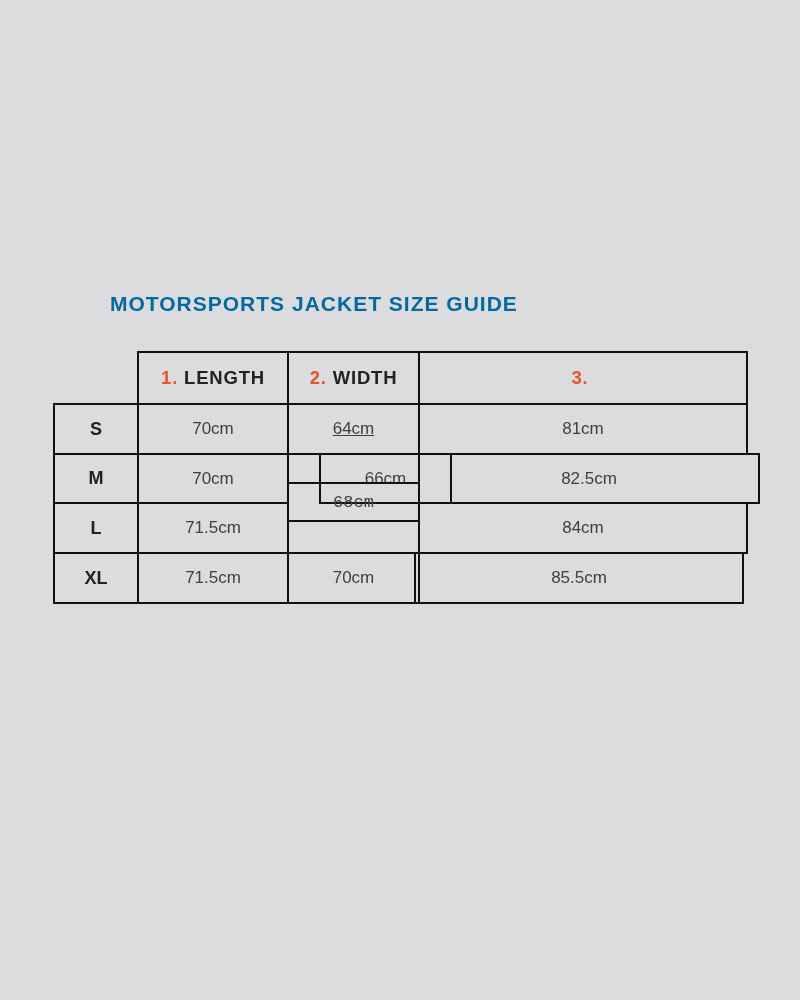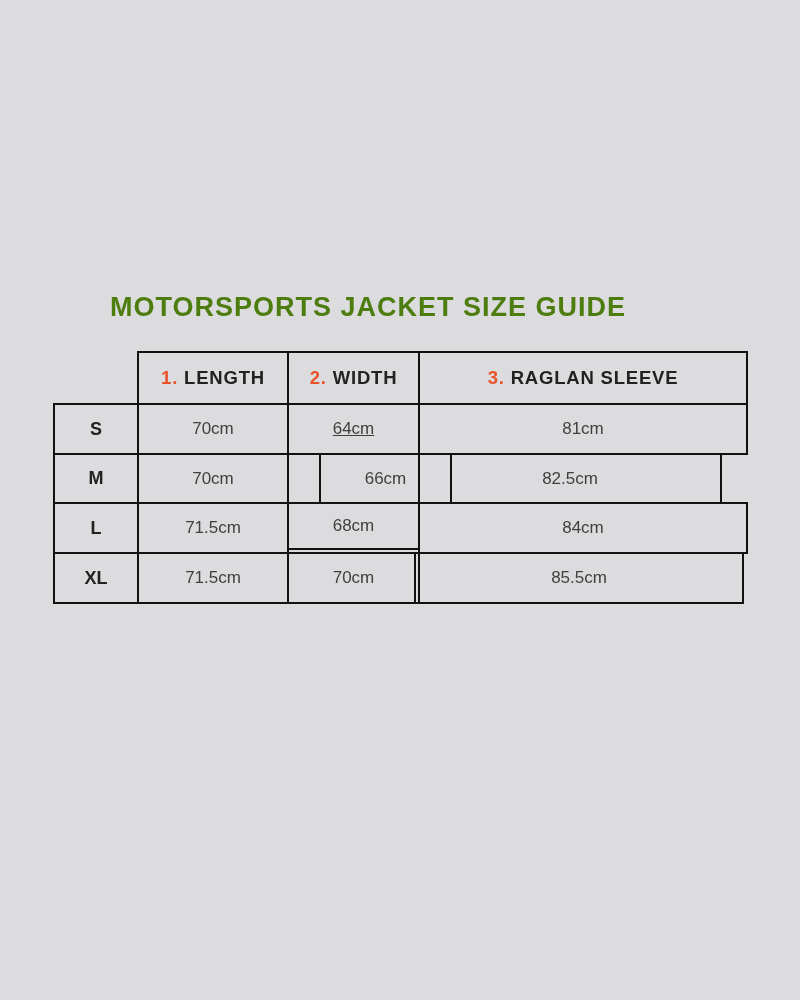--- a/index.html
+++ b/index.html
@@ -9,7 +9,7 @@
   }
   .title {
     position:absolute; left:110px; top:292px;
-    font-size:27px; font-weight:bold; letter-spacing:1px; color:#4d7c0f;
+    font-size:21px; font-weight:bold; letter-spacing:1px; color:#0369a1;
   }
   .grid { position:absolute; left:0; top:0; }
   .cell {

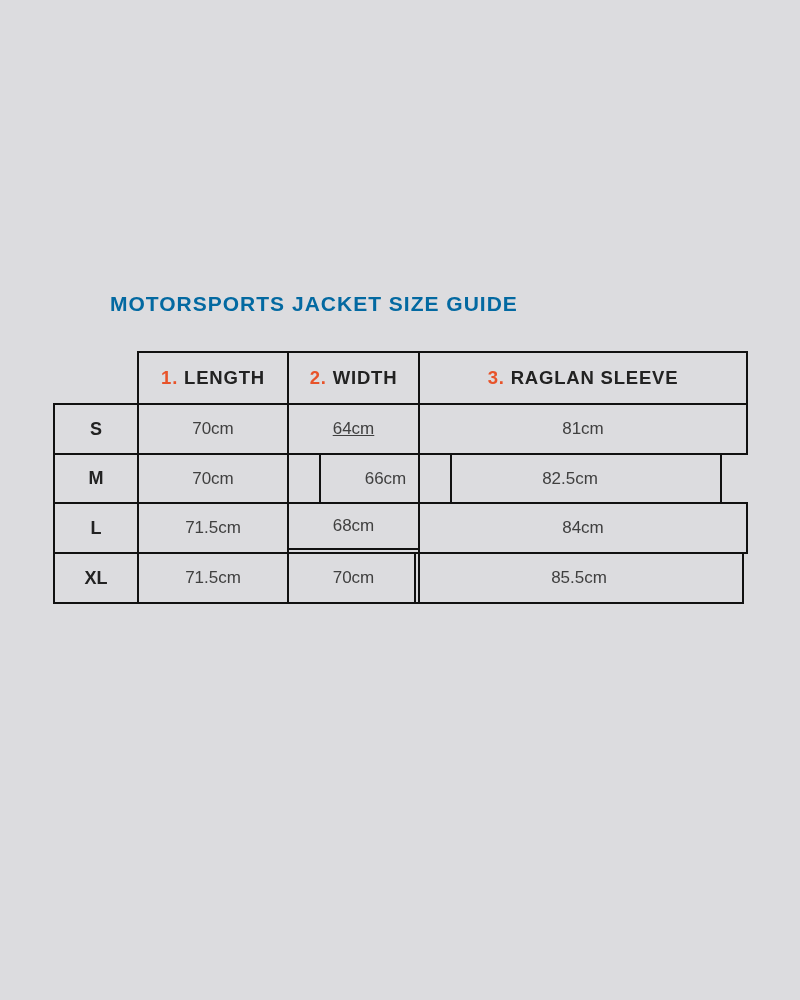--- a/index.html
+++ b/index.html
@@ -38,7 +38,6 @@
   </div>
   <div class="cell hdr" style="left:418px;top:351px;width:330px;height:54px;">
     <span class="num">3.</span>
-      <span>RAGLAN SLEEVE</span>
   </div>
 
   <div class="cell size" style="left:53px;top:403px;width:86px;height:52px;">S</div>

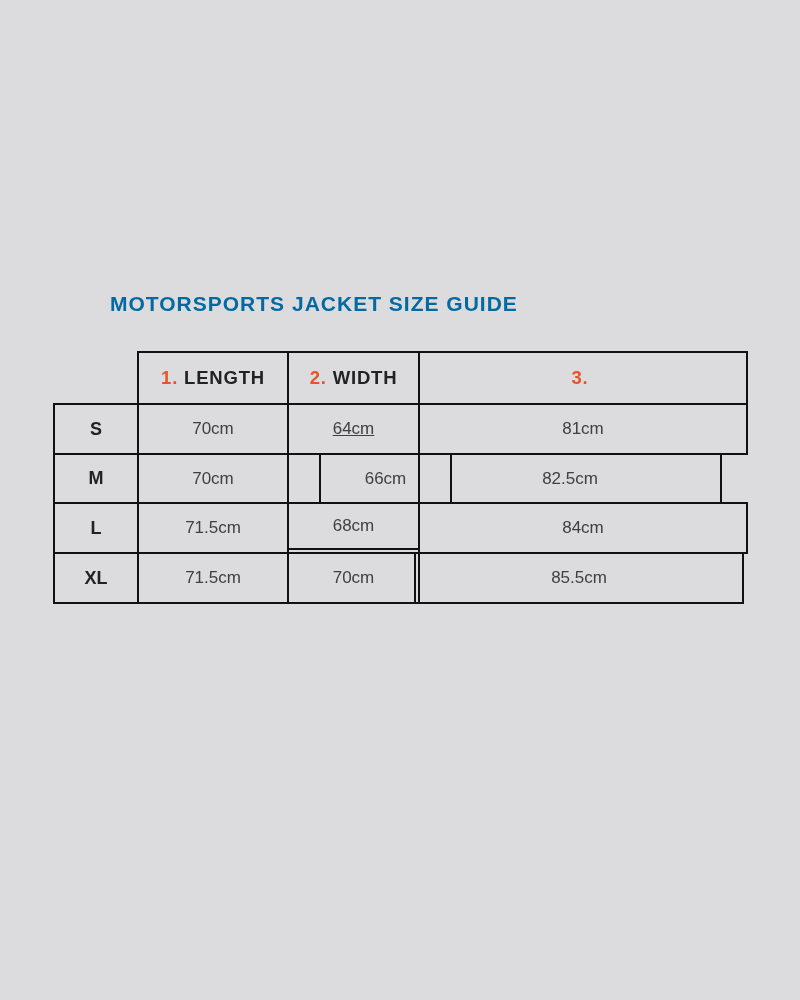--- a/index.html
+++ b/index.html
@@ -48,7 +48,7 @@
   <div class="cell size" style="left:53px;top:453px;width:86px;height:51px;">M</div>
   <div class="cell" style="left:137px;top:453px;width:152px;height:51px;">70cm</div>
   <div class="cell" style="left:287px;top:453px;width:133px;height:51px;margin-left:32px;">66cm</div>
-  <div class="cell" style="left:418px;top:453px;width:304px;height:51px;">82.5cm</div>
+  <div class="cell" style="left:418px;top:453px;width:342px;height:51px;">82.5cm</div>
 
   <div class="cell size" style="left:53px;top:502px;width:86px;height:52px;">L</div>
   <div class="cell" style="left:137px;top:502px;width:152px;height:52px;">71.5cm</div>

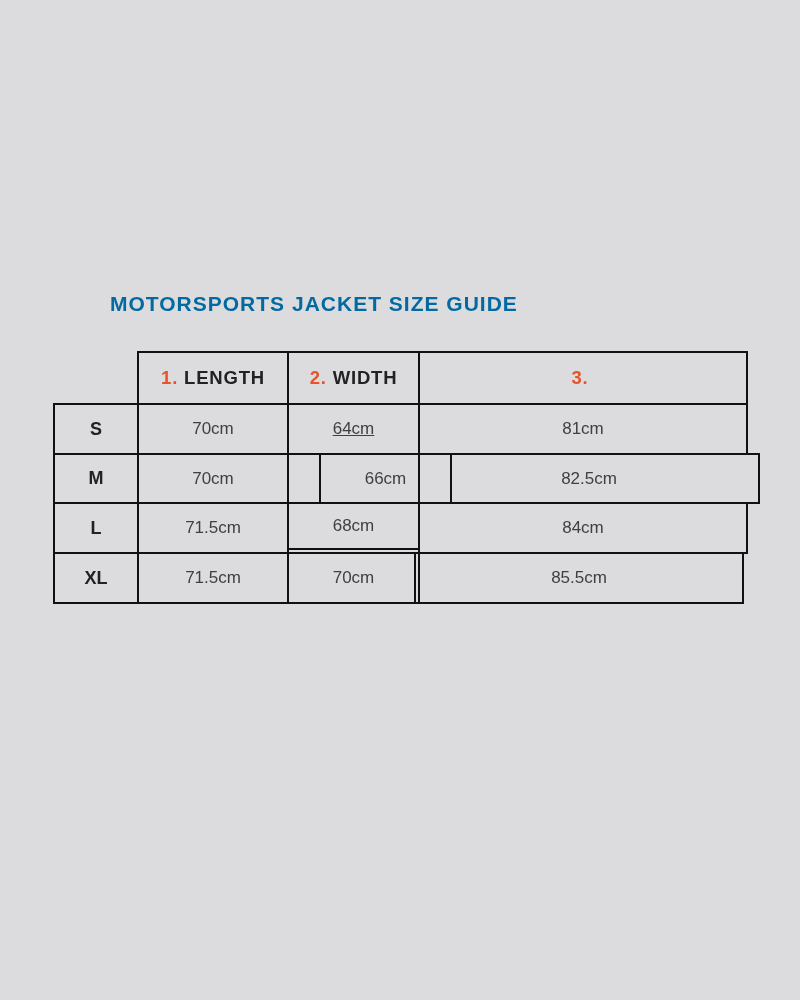--- a/index.html
+++ b/index.html
@@ -52,7 +52,7 @@
 
   <div class="cell size" style="left:53px;top:502px;width:86px;height:52px;">L</div>
   <div class="cell" style="left:137px;top:502px;width:152px;height:52px;">71.5cm</div>
-  <div class="cell" style="left:287px;top:502px;width:133px;height:48px;">68cm</div>
+  <div class="cell" style="left:287px;top:482px;width:133px;height:40px;font-family:Liberation Mono, monospace;">68cm</div>
   <div class="cell" style="left:418px;top:502px;width:330px;height:52px;">84cm</div>
 
   <div class="cell size" style="left:53px;top:552px;width:86px;height:52px;">XL</div>

